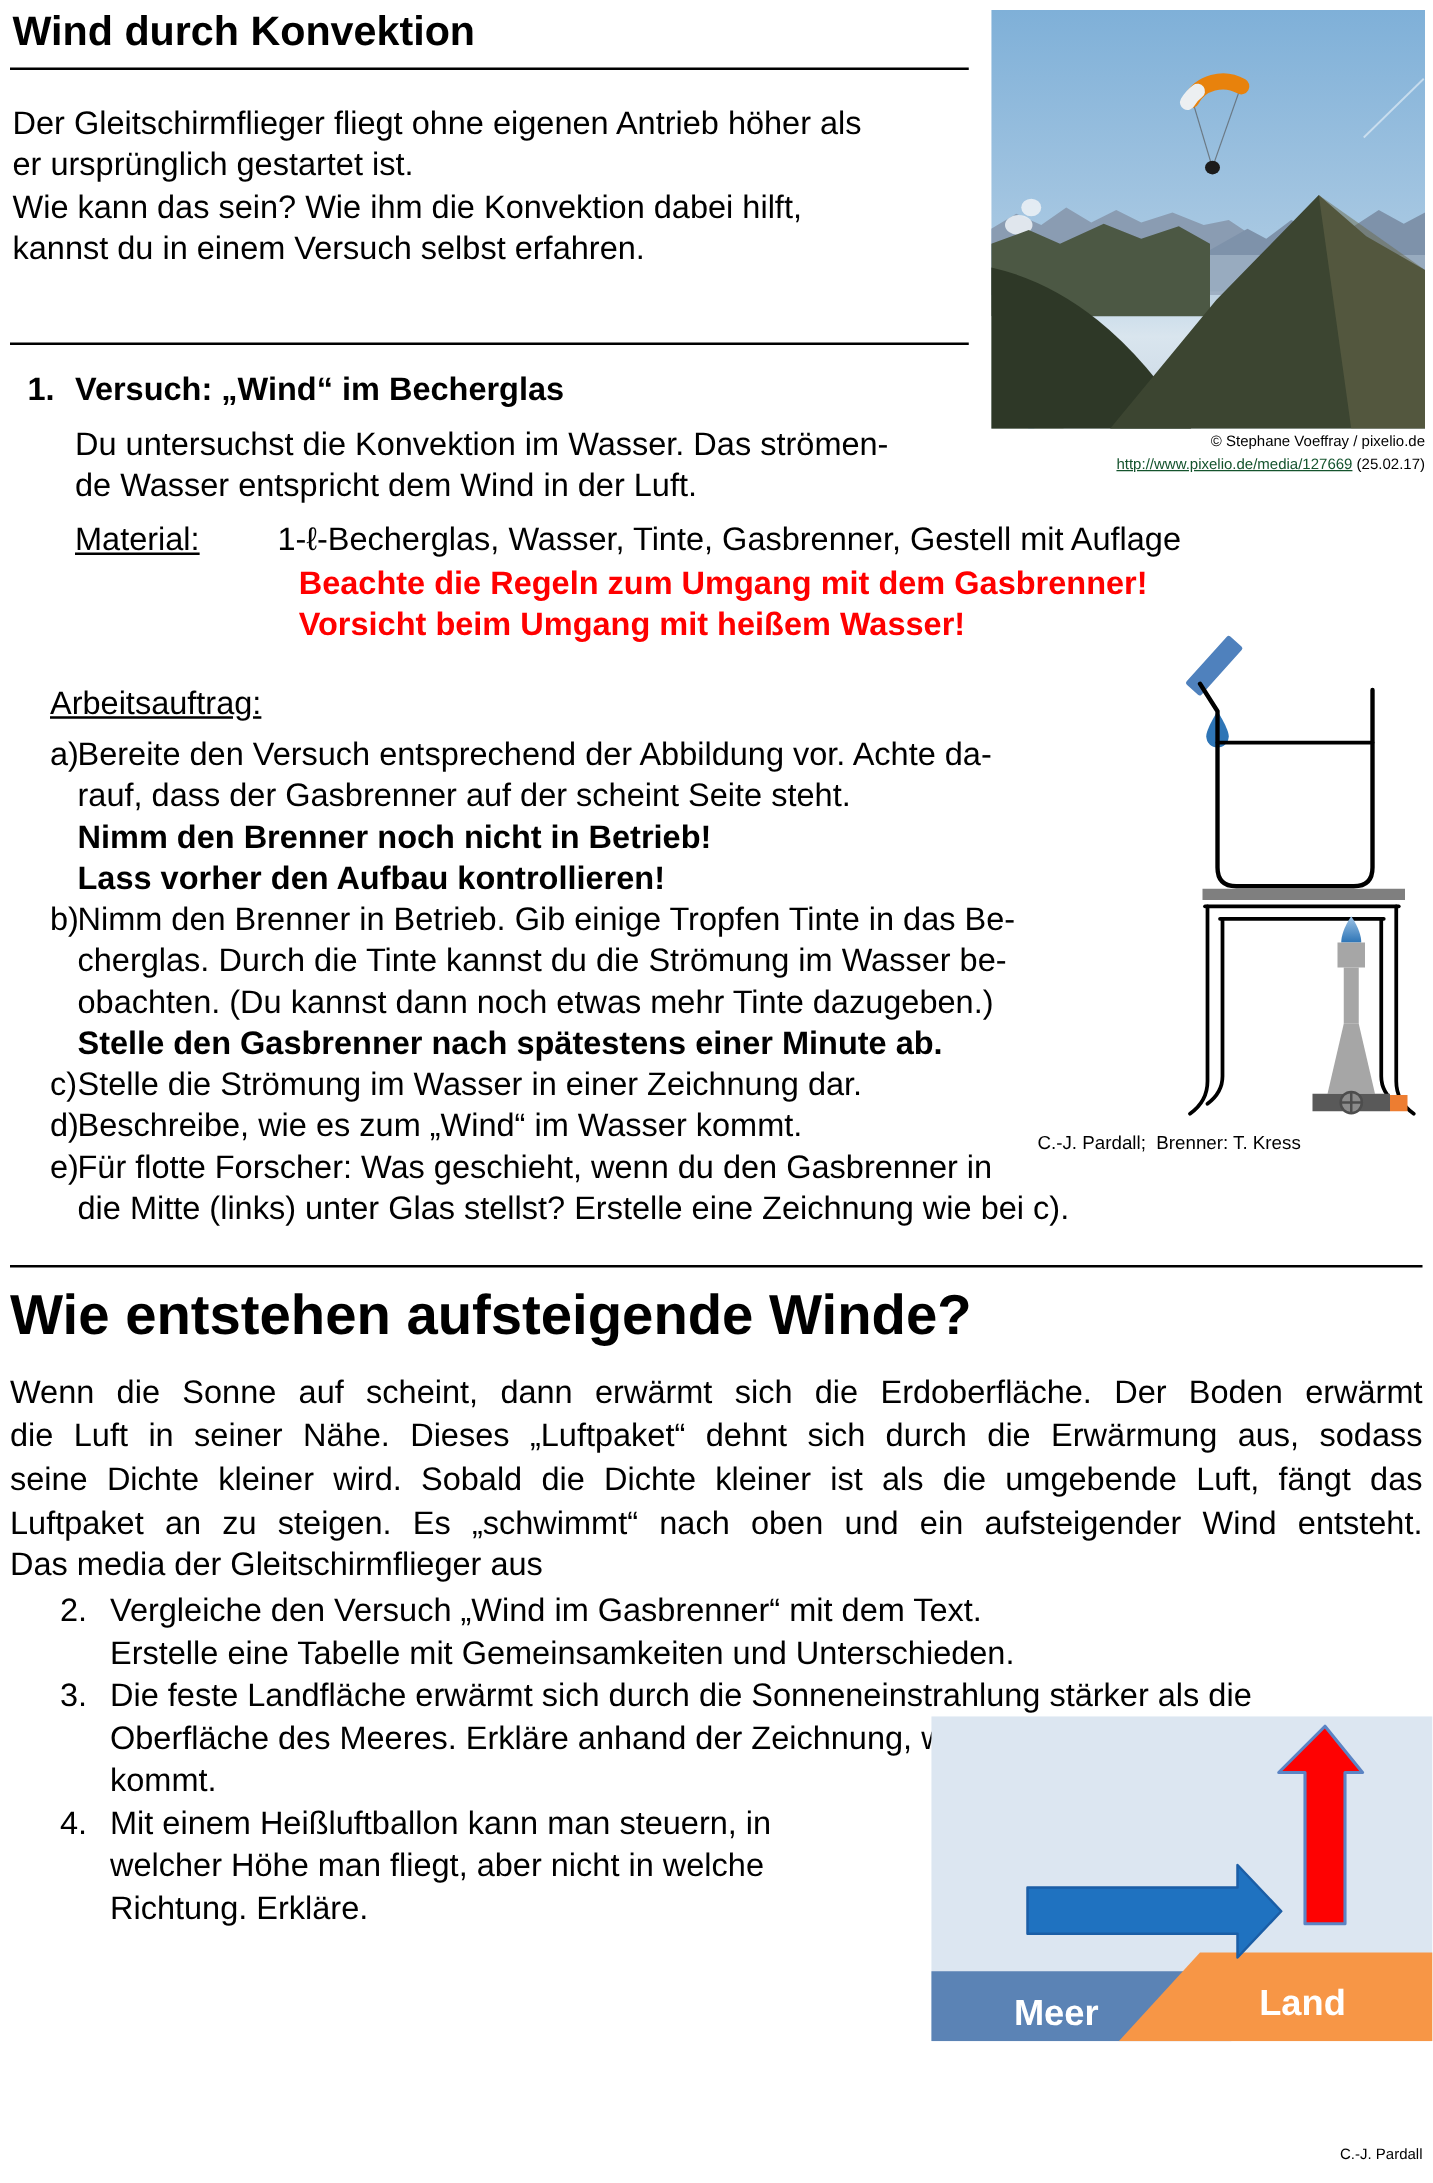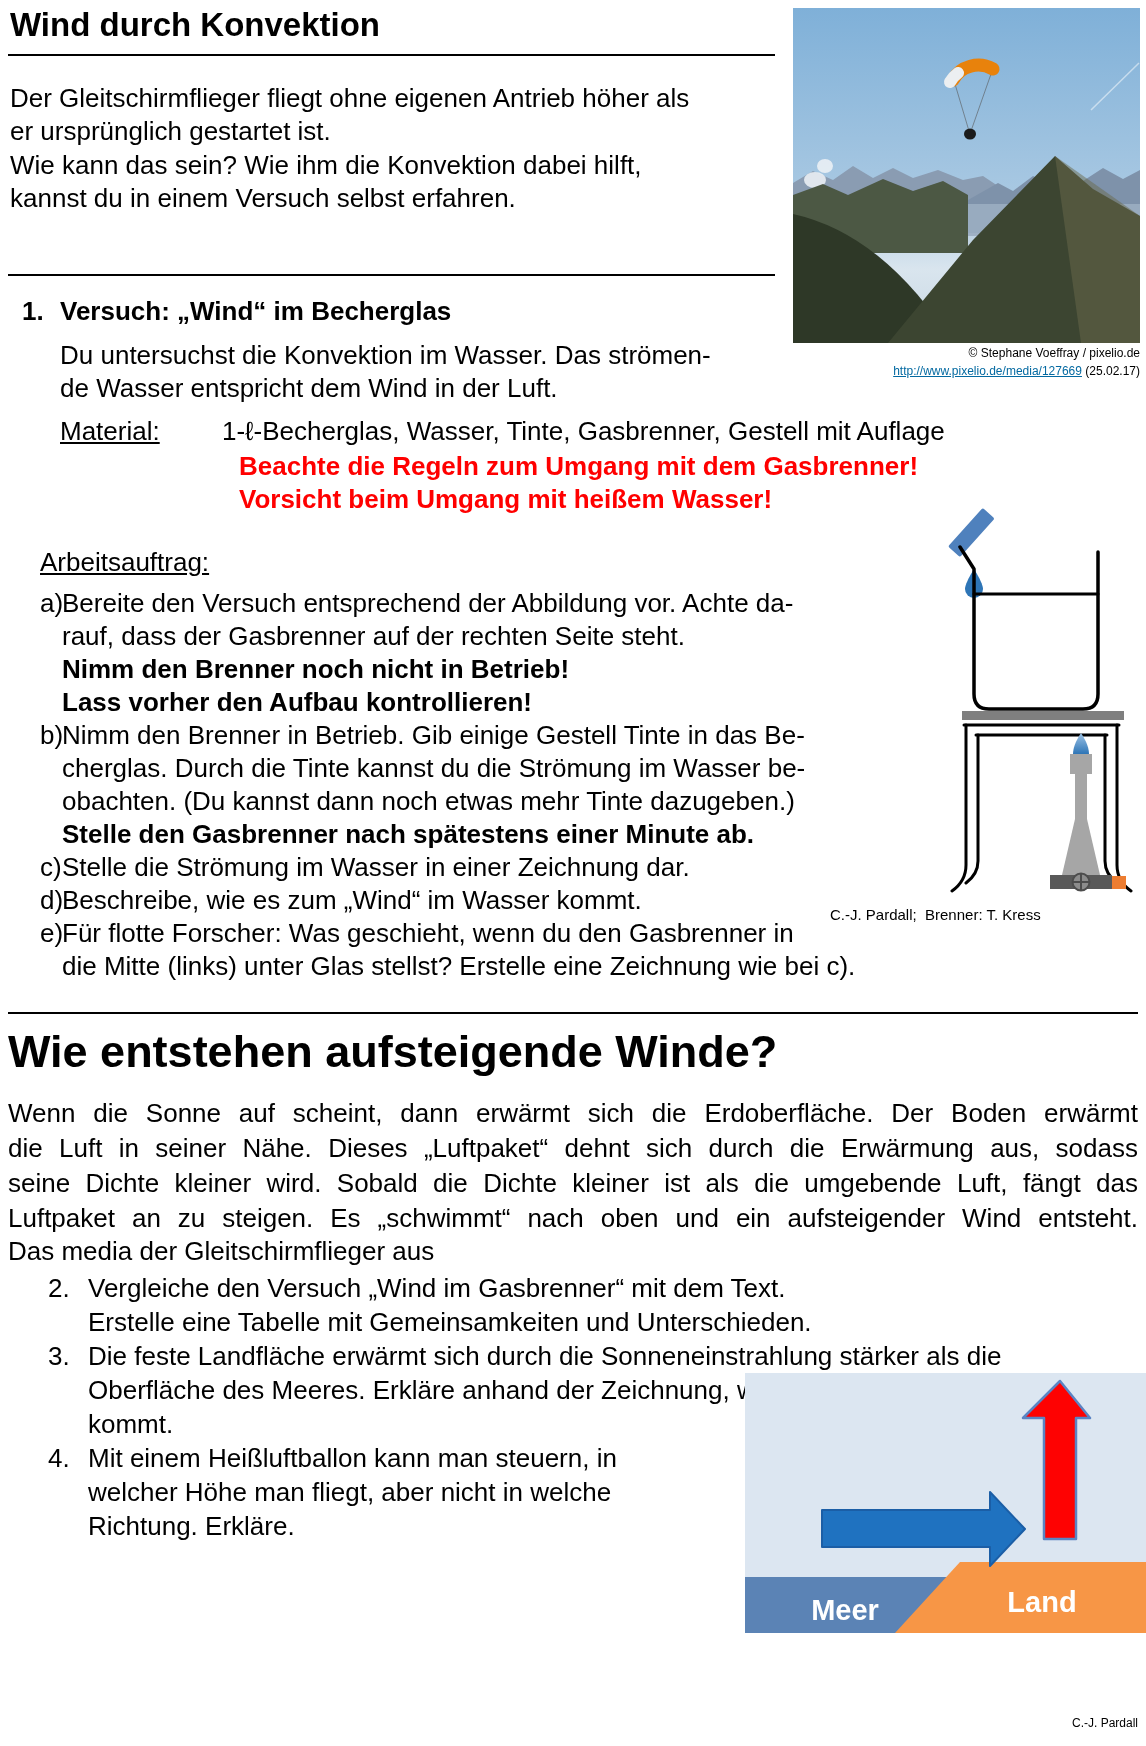--- a/index.html
+++ b/index.html
@@ -25,7 +25,7 @@
   .row .num{width:40px;flex:none;}
   .row .txt{flex:none;white-space:nowrap;}
   .row .txt.bold{font-weight:bold;}
-  a.link{color:#0369a1;}
+  a.link{color:#14532d;}
   svg text{font-family:"Liberation Sans",sans-serif;}
 </style>
 </head>

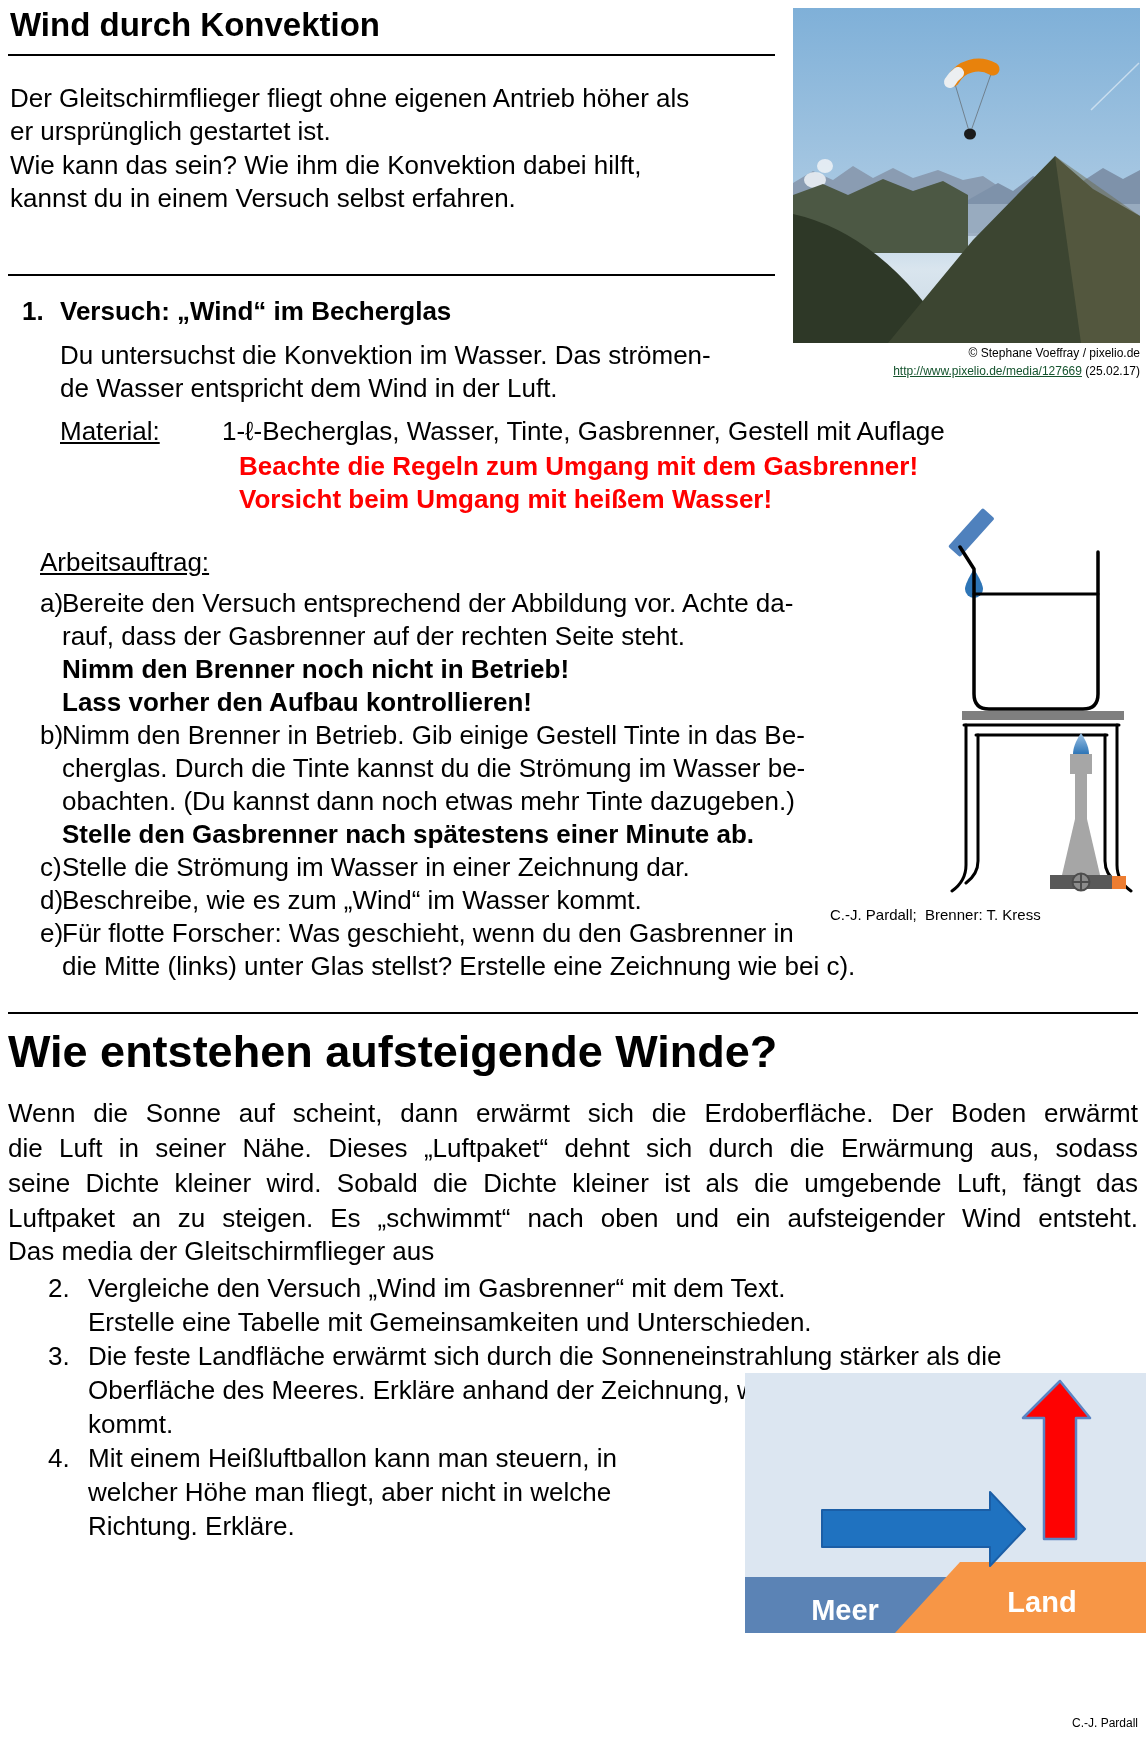--- a/index.html
+++ b/index.html
@@ -102,7 +102,7 @@
     </div>
       <div class="row">
       <div class="letter"></div>
-      <div class="txt">rauf, dass der Gasbrenner auf der rechten Seite steht.</div>
+      <div class="txt">rauf, dass der Gasbrenner auf der scheint Seite steht.</div>
     </div>
       <div class="row">
       <div class="letter"></div>

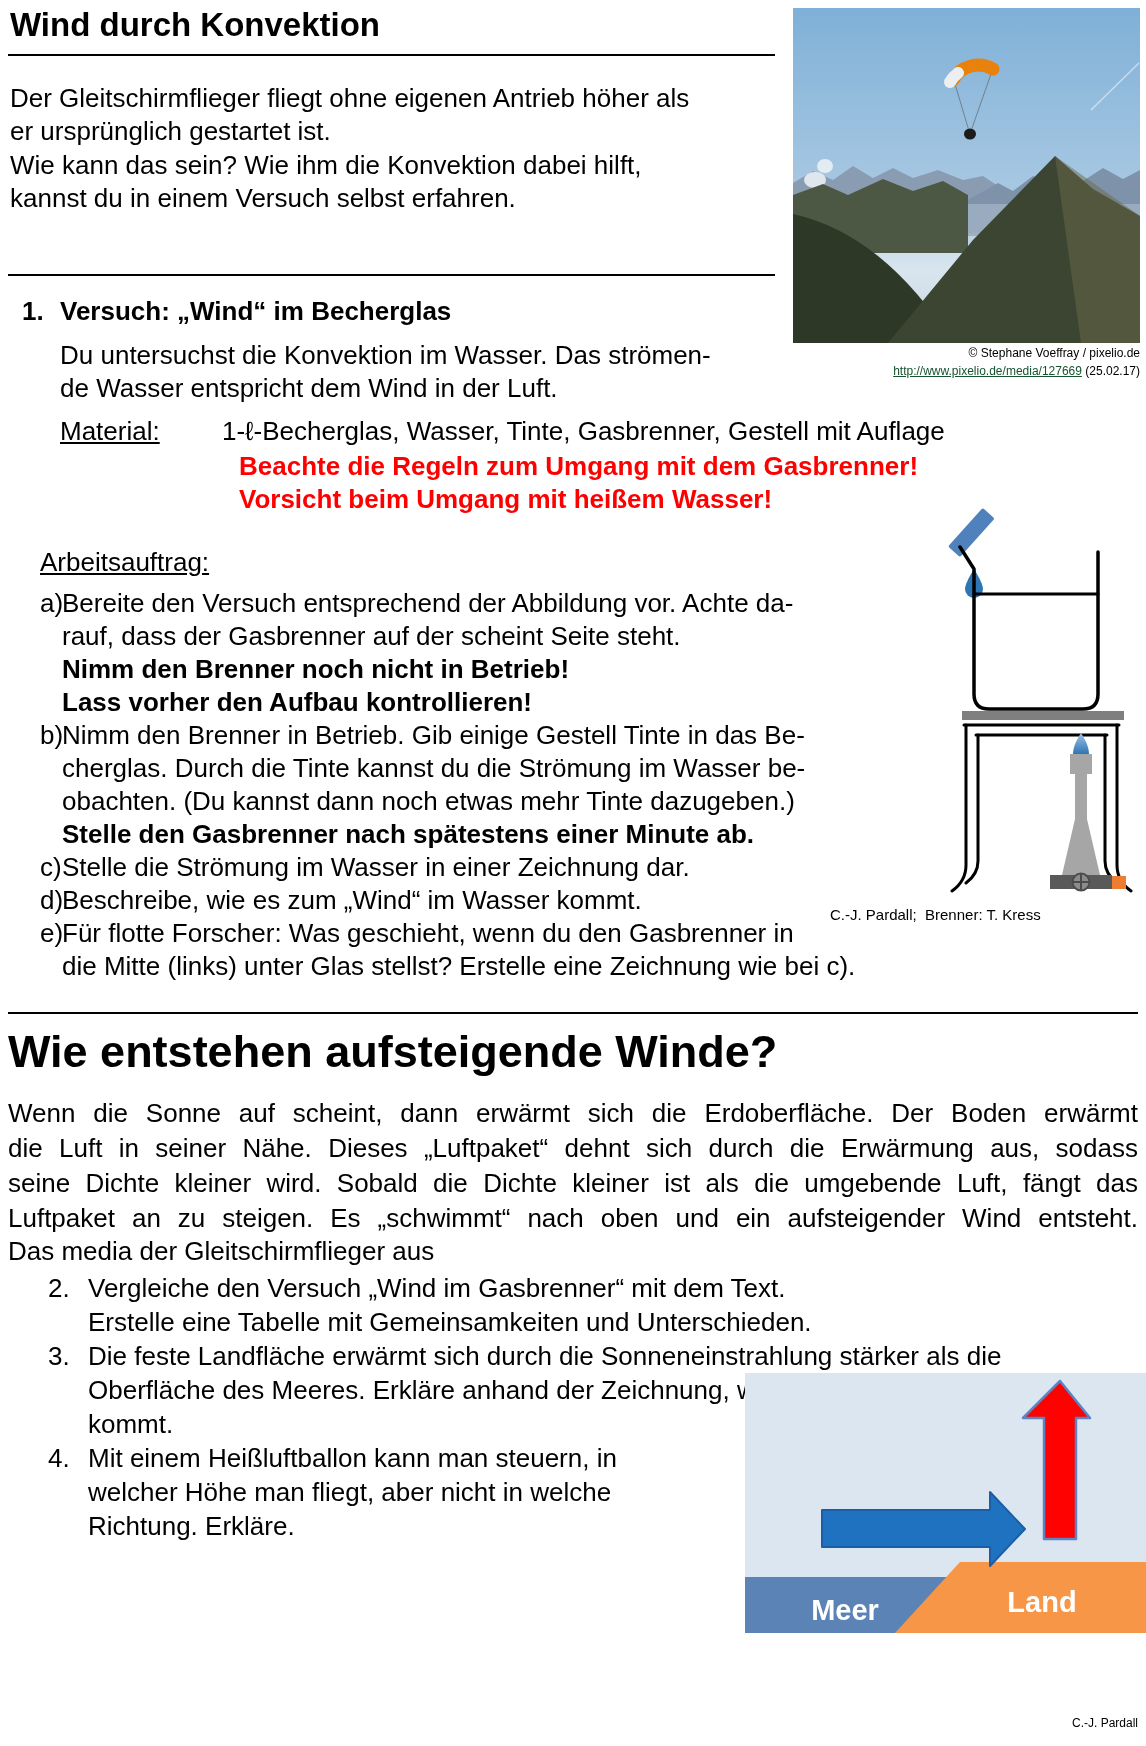--- a/index.html
+++ b/index.html
@@ -114,7 +114,7 @@
     </div>
       <div class="row">
       <div class="letter">b)</div>
-      <div class="txt">Nimm den Brenner in Betrieb. Gib einige Gestell Tinte in das Be-</div>
+      <div class="txt">Nimm den Brenner in Betrieb. Gib einige Tropfen Tinte in das Be-</div>
     </div>
       <div class="row">
       <div class="letter"></div>

